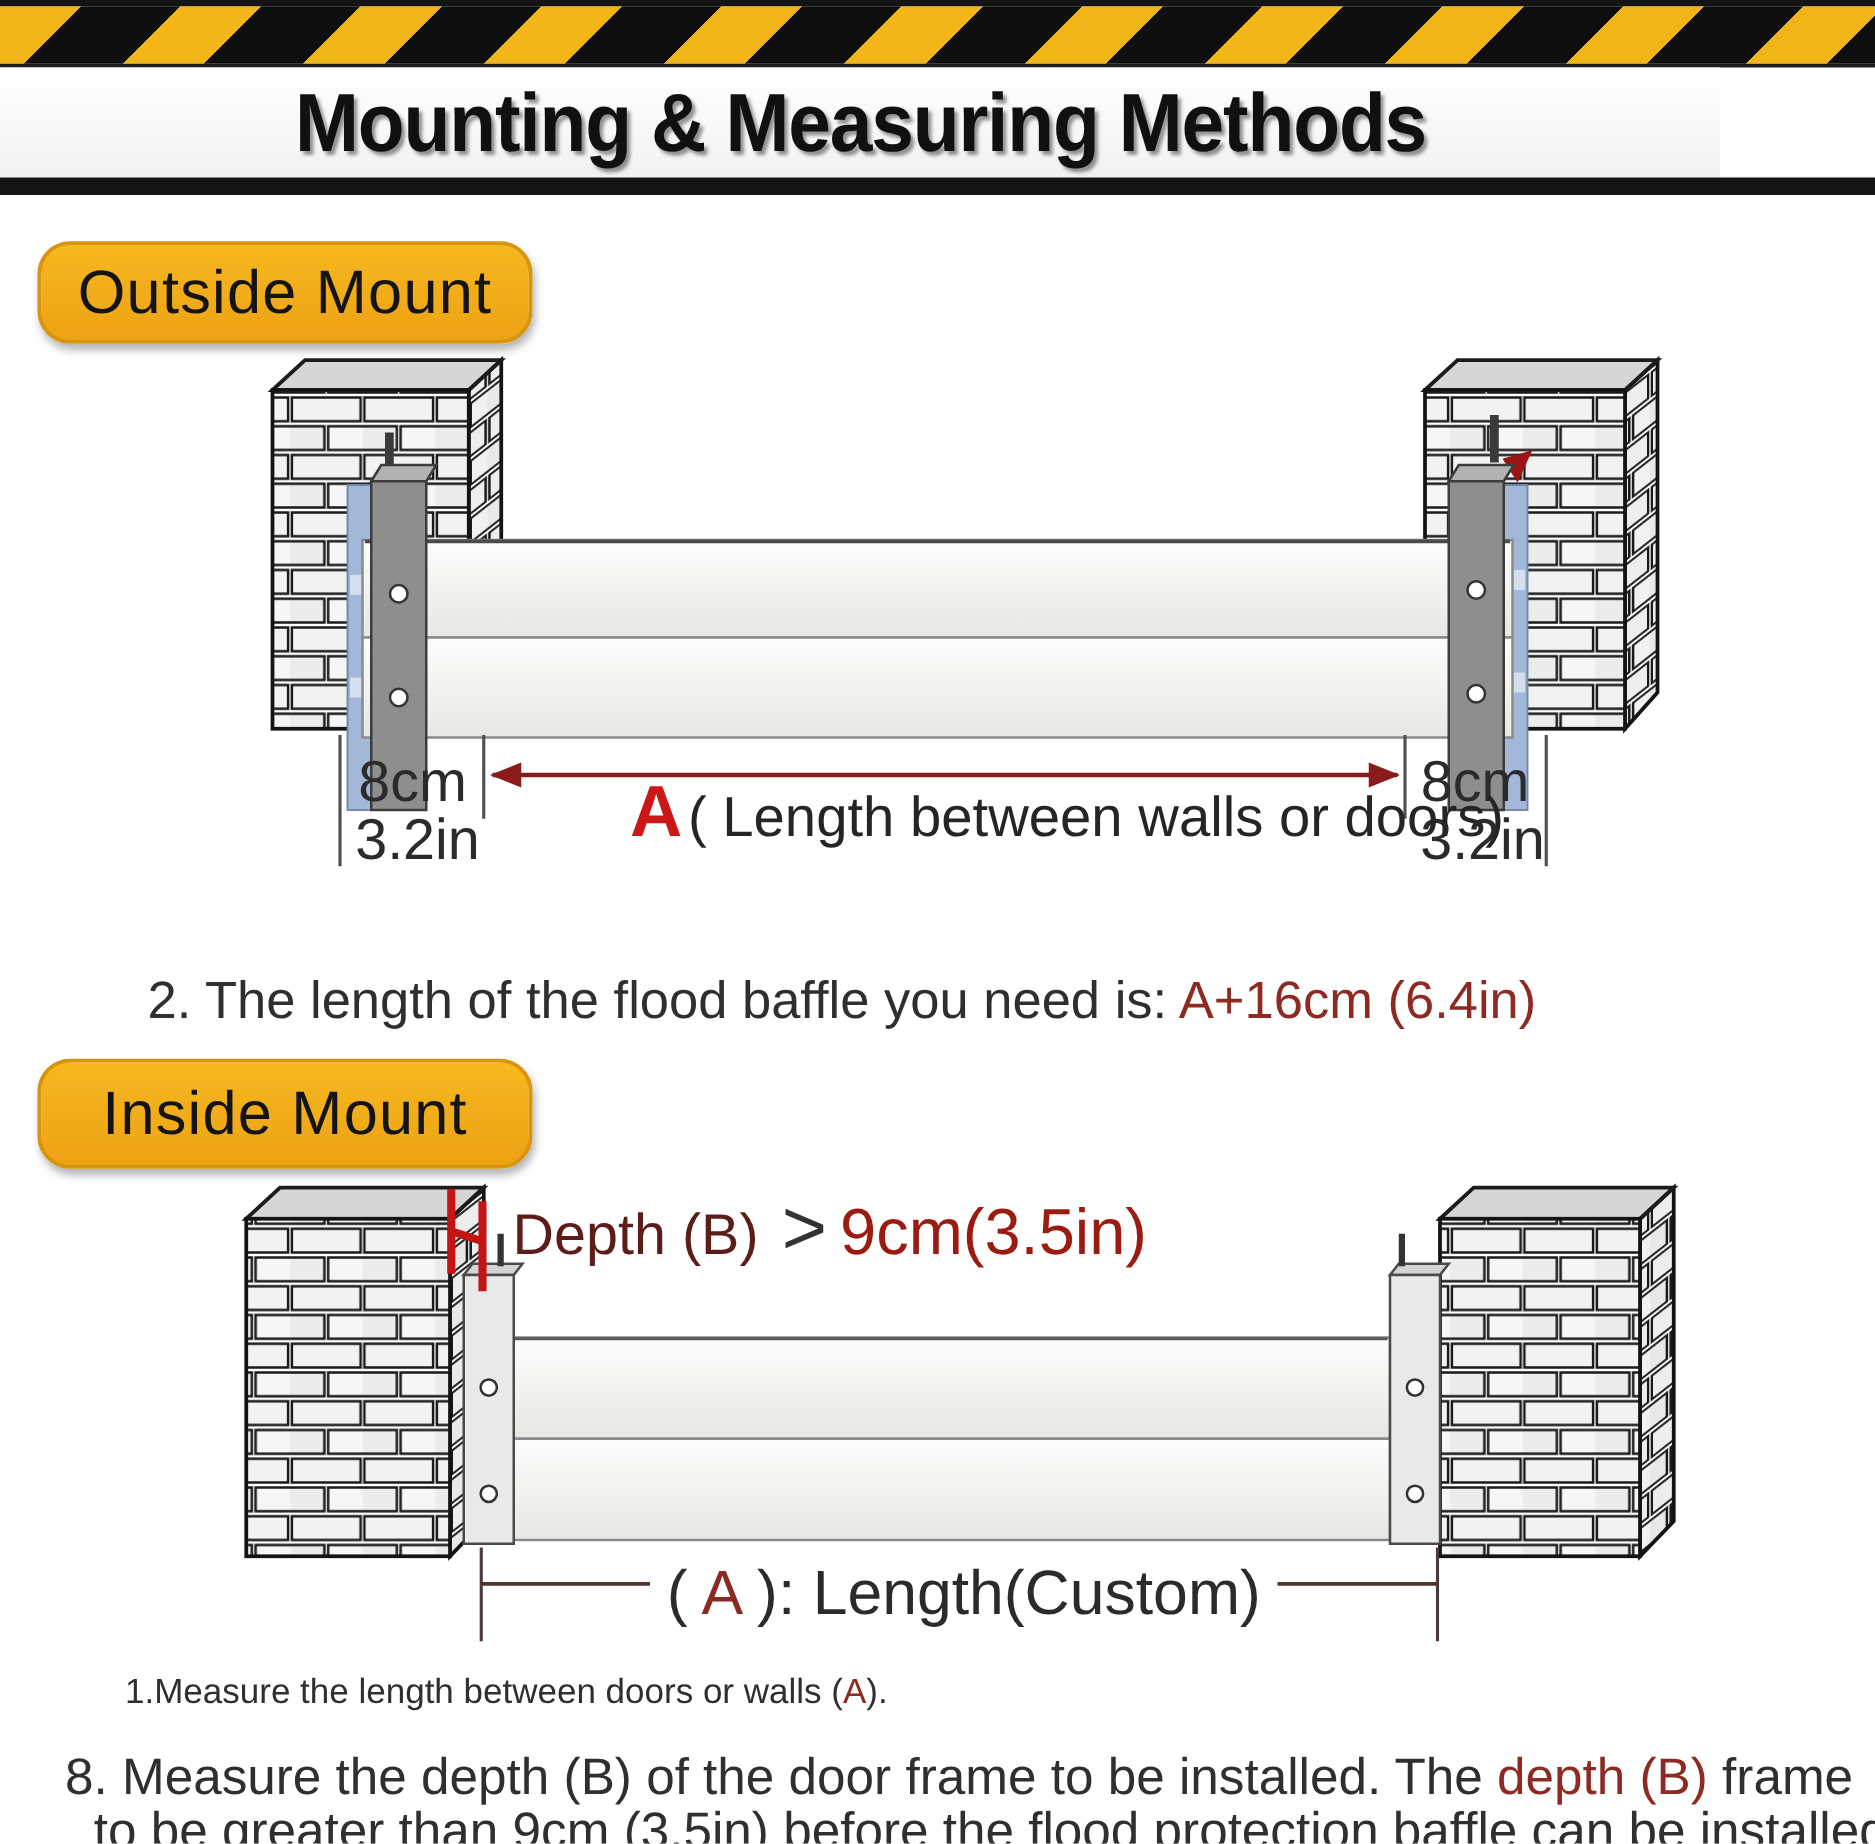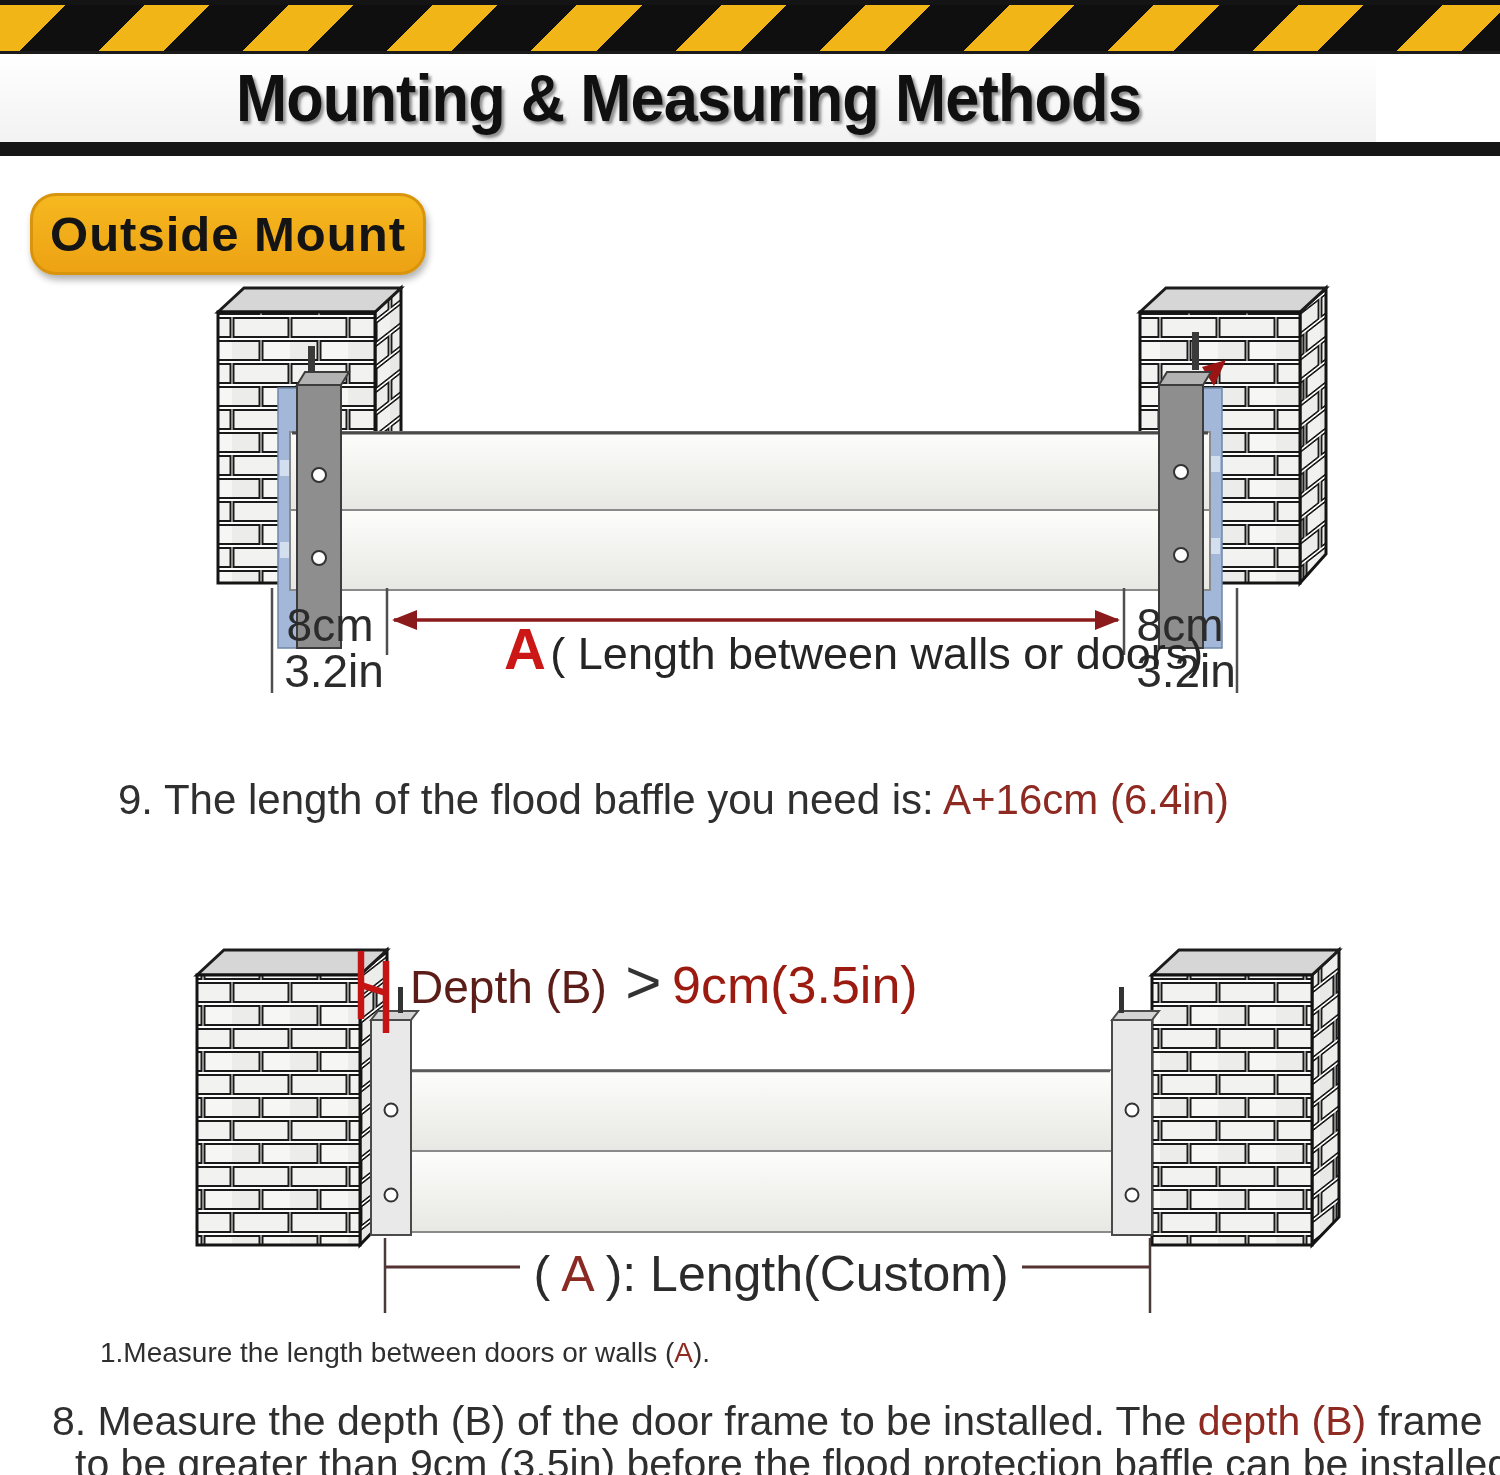--- a/index.html
+++ b/index.html
@@ -32,7 +32,6 @@
     background:linear-gradient(#f6b81f,#eda214);border:3px solid #d8940d;box-sizing:border-box;
     display:flex;align-items:center;justify-content:center;
     box-shadow:2px 5px 7px rgba(0,0,0,.30);
-    font-weight:bold;
   }
   .section-label span{font-size:49px;color:#141414;letter-spacing:1px;white-space:nowrap;}
   .outside-label{top:193px;}

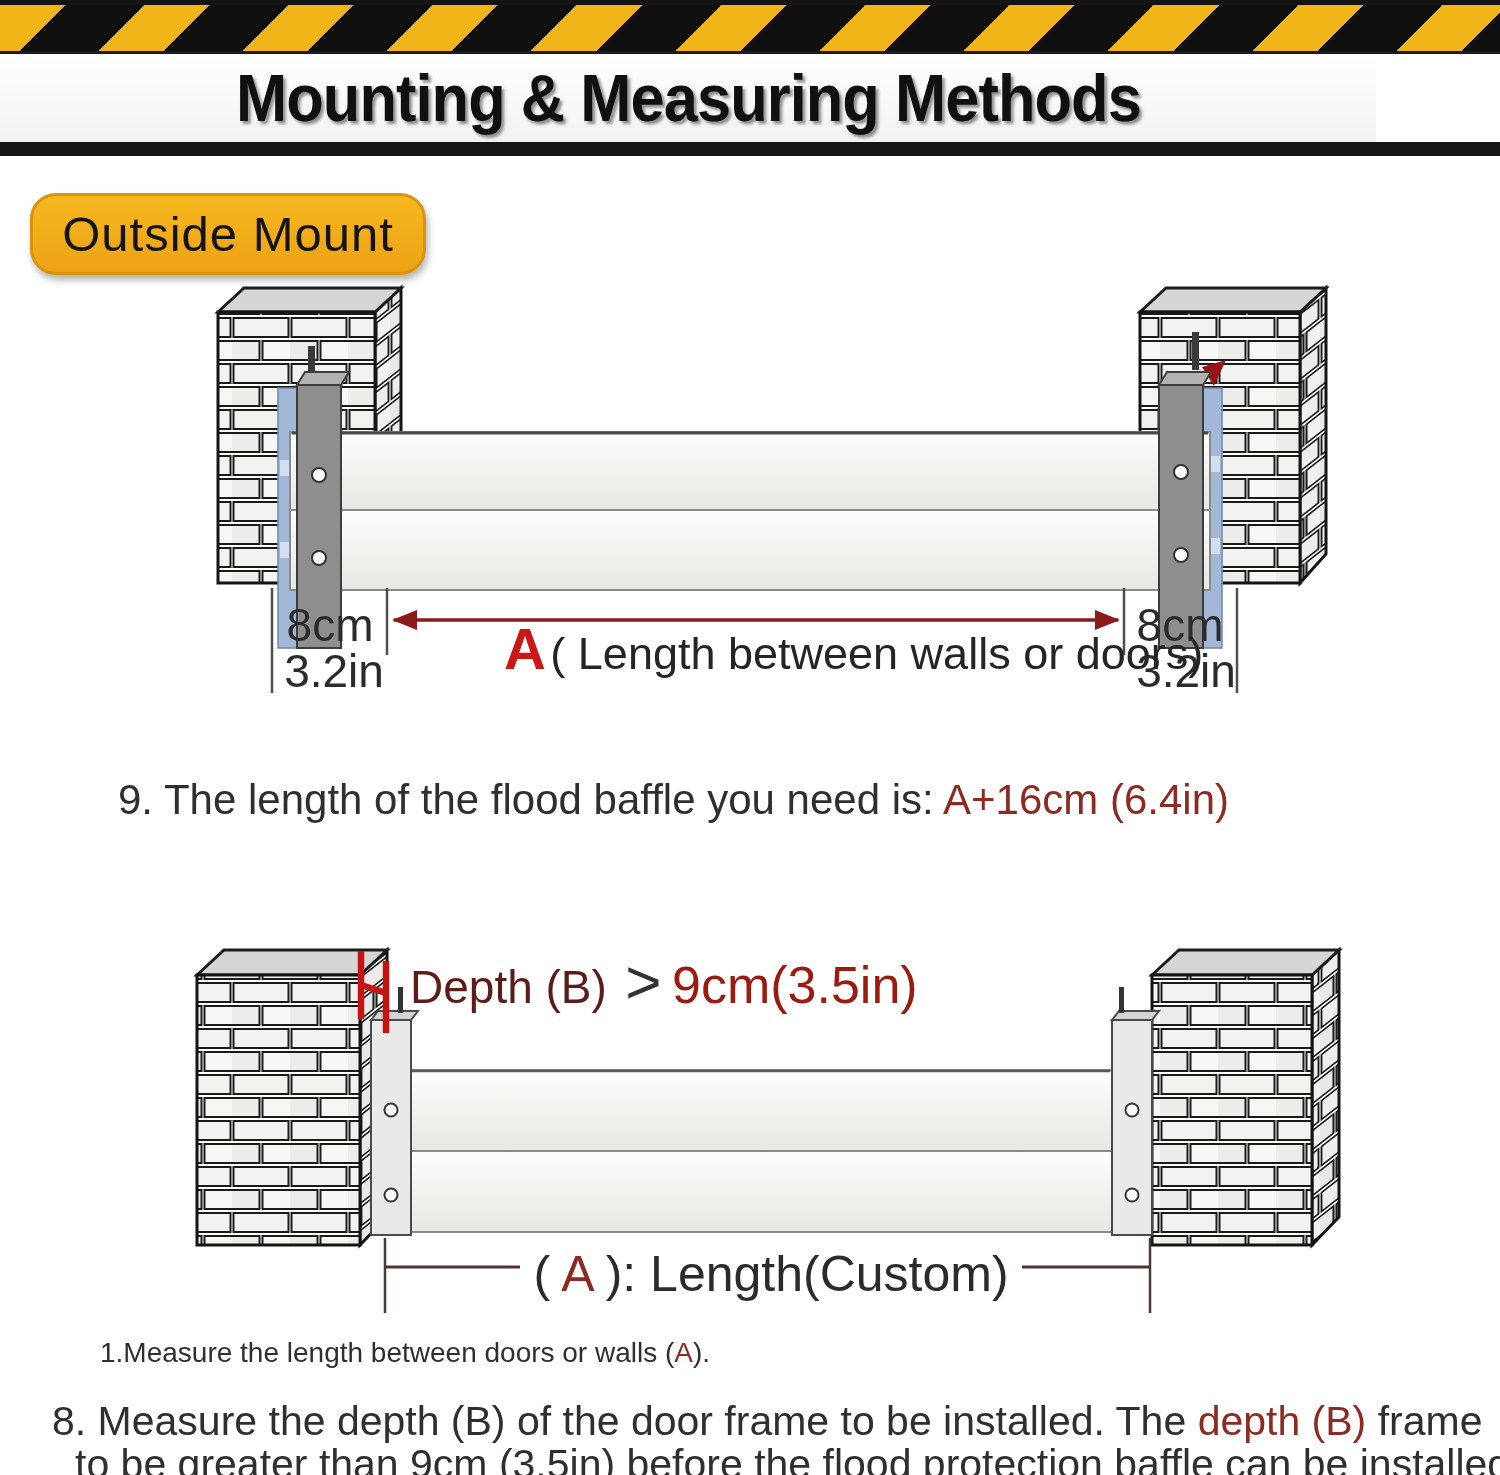--- a/index.html
+++ b/index.html
@@ -148,7 +148,7 @@
     </text>
   </svg>
 
-  <div class="step o-step2"><span>9. The length of the flood baffle you need is: </span><span class="hl">A+16cm (6.4in)</span></div>
+  <div class="step o-step2"><span>2. The length of the flood baffle you need is: </span><span class="hl">A+16cm (6.4in)</span></div>
 
   <svg class="svg-inside" width="1500" height="385" viewBox="0 0 1500 385">
     <defs>

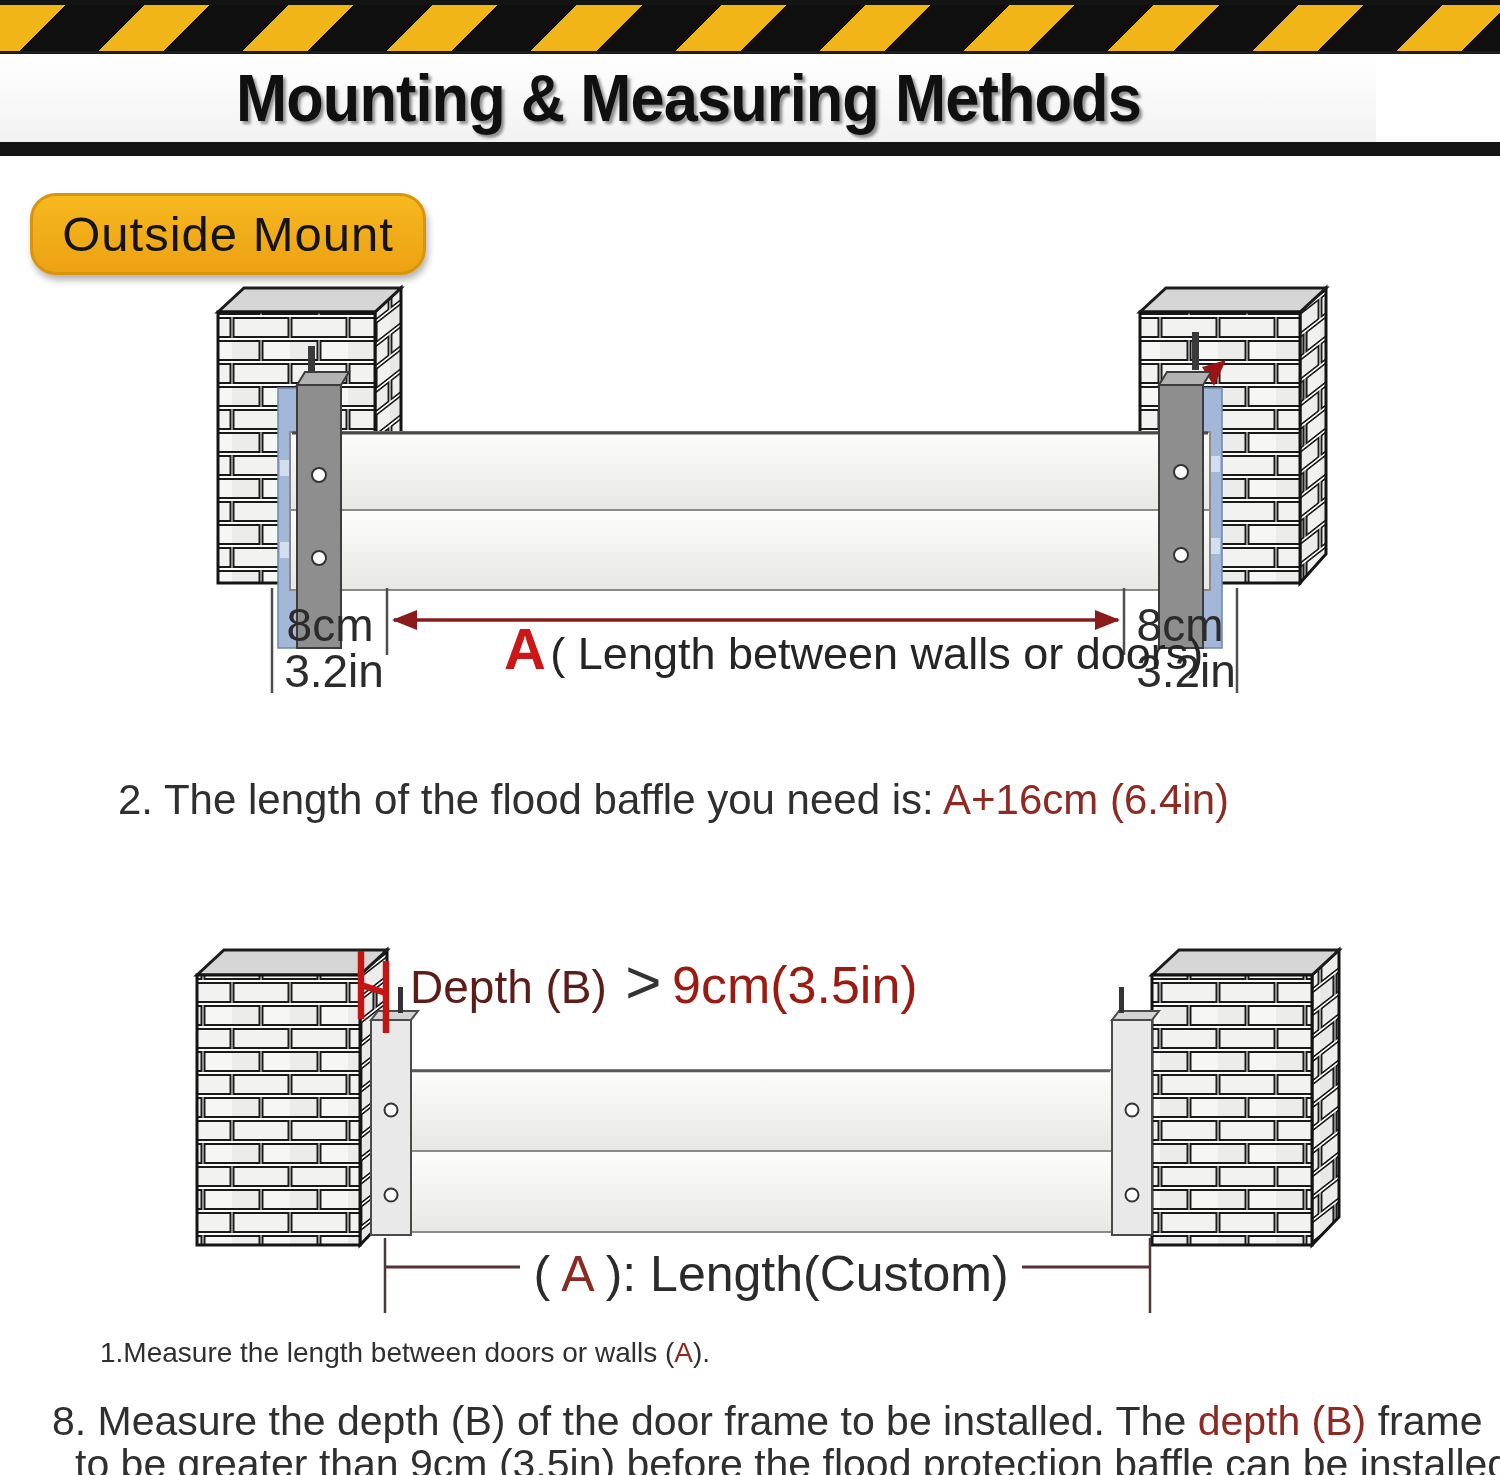--- a/index.html
+++ b/index.html
@@ -64,6 +64,9 @@
   <div class="section-label outside-label">
     <span>Outside Mount</span>
   </div>
+  <div class="section-label inside-label">
+    <span>Inside Mount</span>
+  </div>
 
   <svg class="svg-outside" width="1500" height="430" viewBox="0 0 1500 430">
     <defs>

